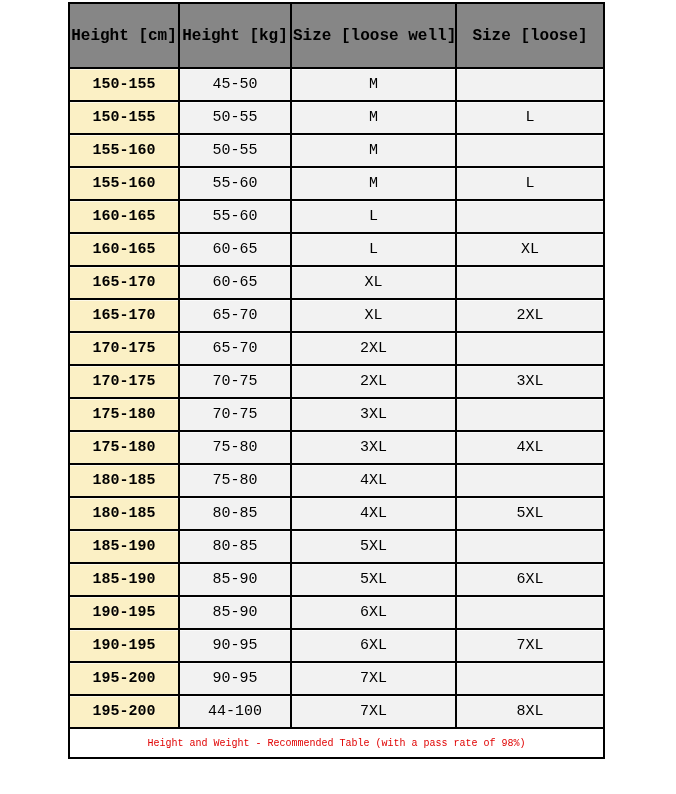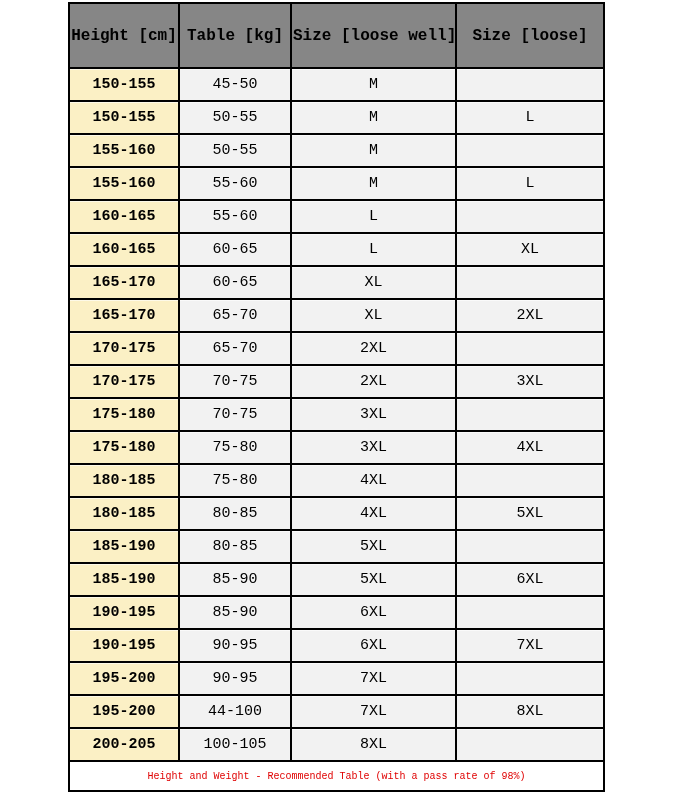--- a/index.html
+++ b/index.html
@@ -73,7 +73,7 @@
     <thead>
       <tr>
         <th>Height [cm]</th>
-        <th>Table [kg]</th>
+        <th>Height [kg]</th>
         <th>Size [loose well]</th>
         <th>Size [loose]</th>
       </tr>

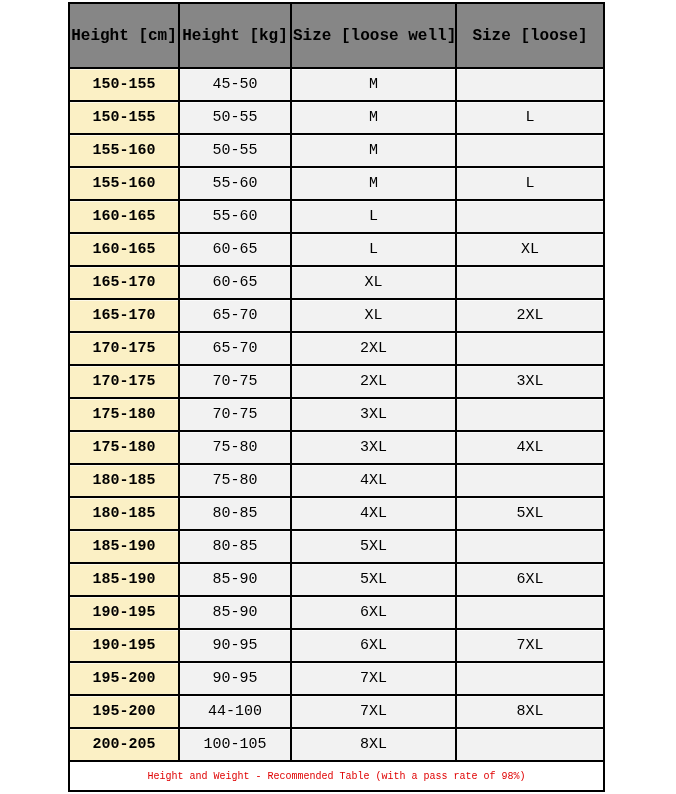--- a/index.html
+++ b/index.html
@@ -199,12 +199,6 @@
           <td>7XL</td>
           <td>8XL</td>
         </tr>
-        <tr>
-          <td>200-205</td>
-          <td>100-105</td>
-          <td>8XL</td>
-          <td></td>
-        </tr>
       </tbody>
     <tfoot>
       <tr>

